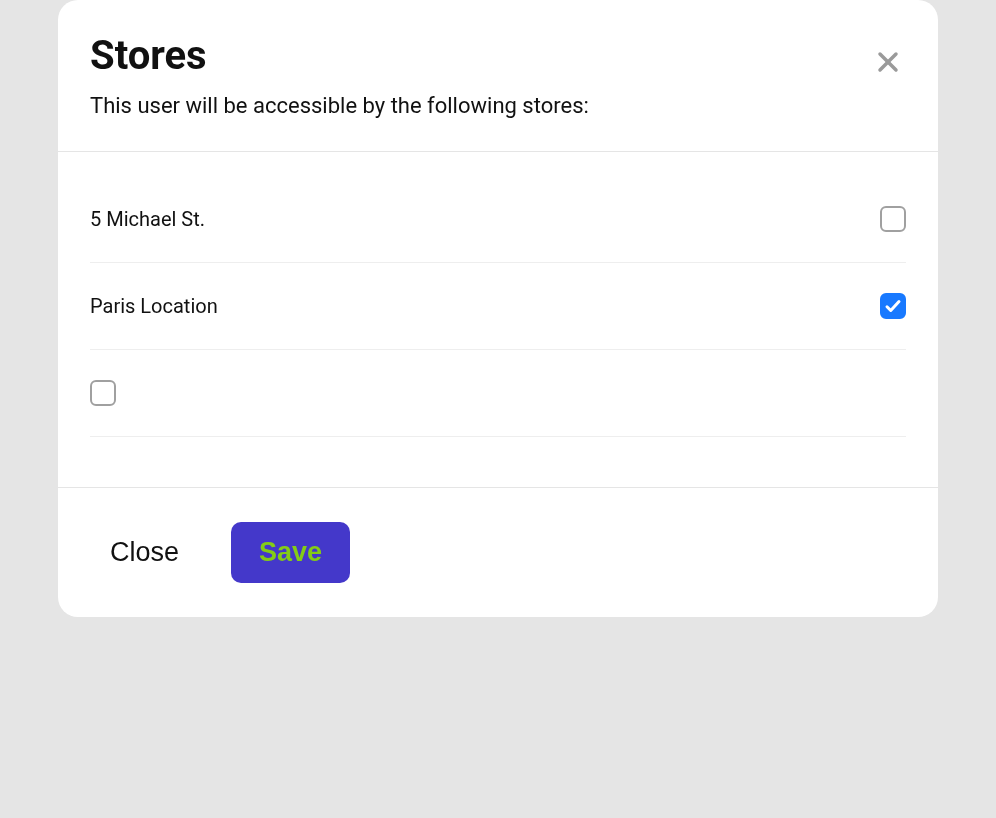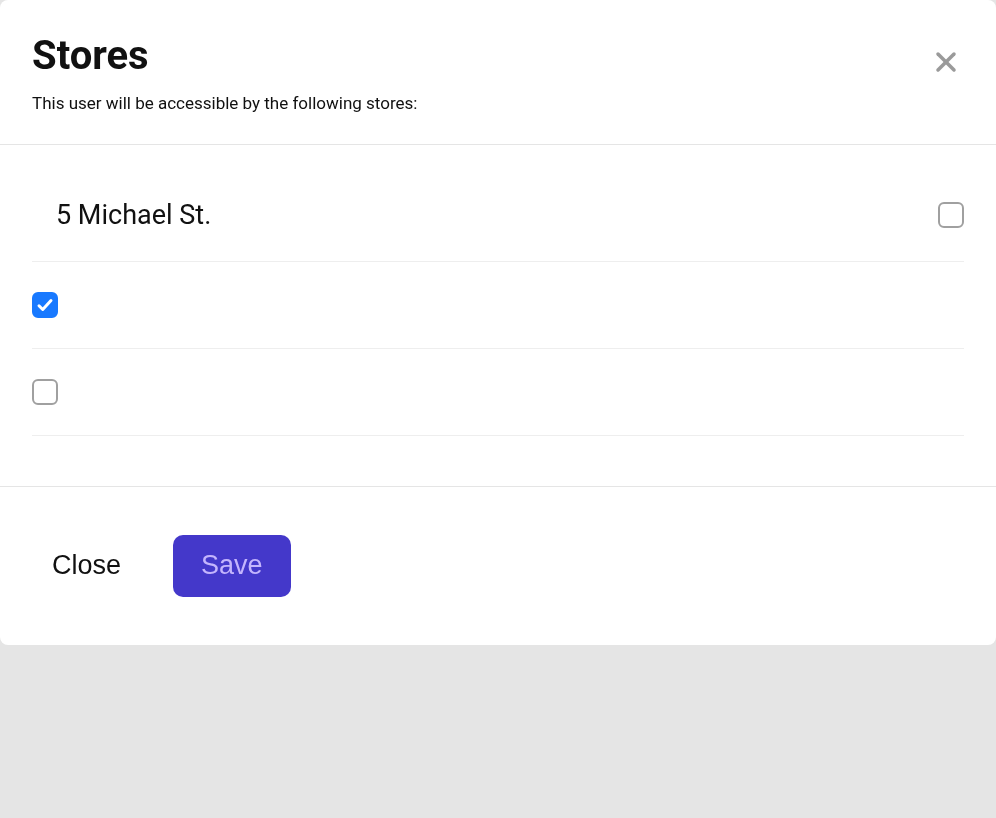--- a/index.html
+++ b/index.html
@@ -17,9 +17,9 @@
     }
 
     .modal {
-      width: 996px;
+      width: 880px;
       background: #ffffff;
-      border-radius: 8px;
+      border-radius: 20px;
       overflow: hidden;
       position: relative;
     }

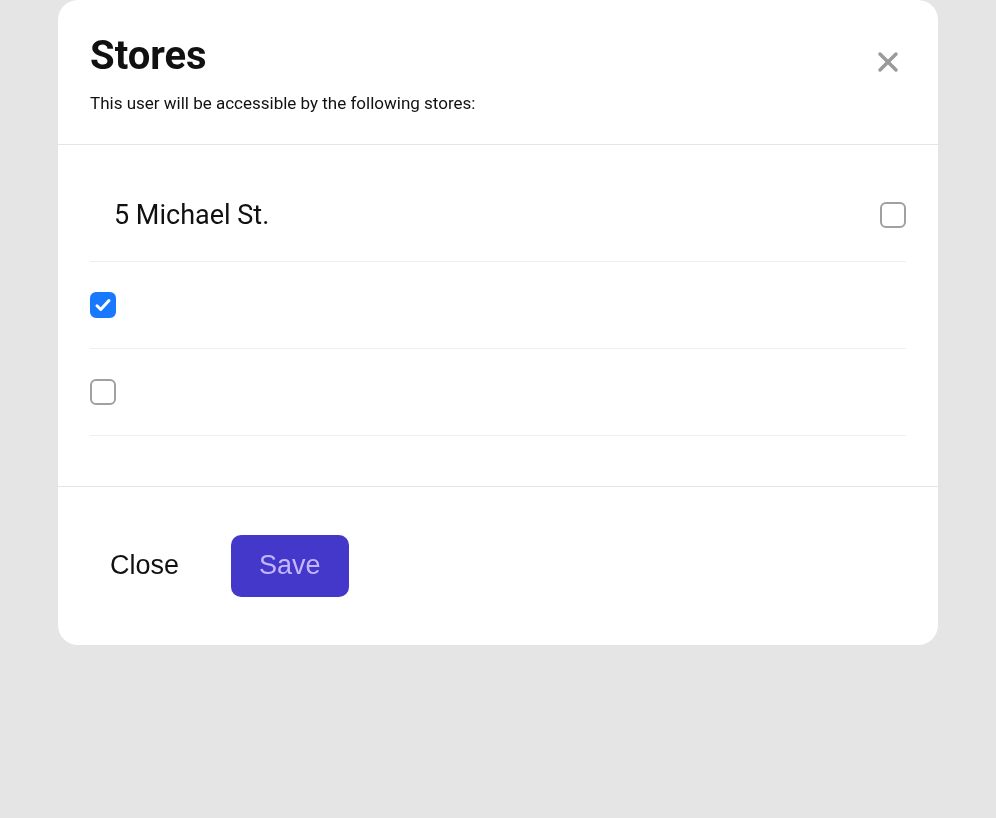--- a/index.html
+++ b/index.html
@@ -39,7 +39,7 @@
     }
 
     .modal-subtitle {
-      font-size: 17px;
+      font-size: 22px;
       color: #111111;
       line-height: 1.3;
       font-weight: 400;

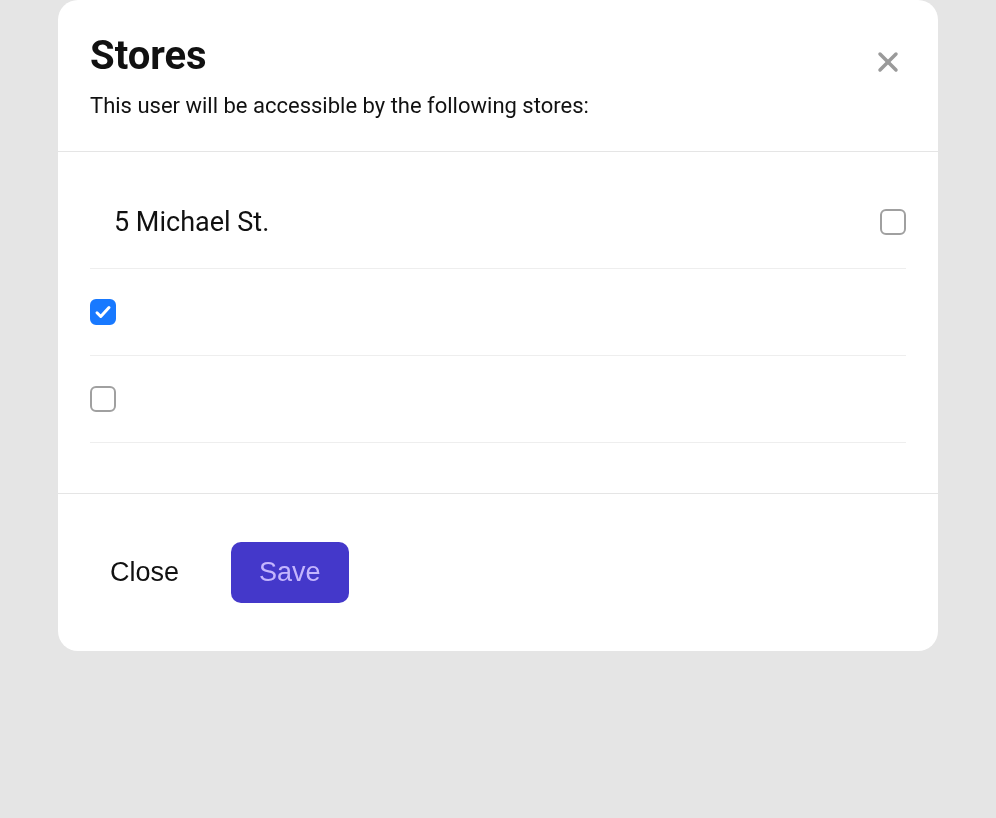--- a/index.html
+++ b/index.html
@@ -77,10 +77,9 @@
     }
 
     .store-label {
-      font-size: 27px;
+      font-size: 20px;
       color: #111111;
       font-weight: 400;
-      margin-left: 24px;
     }
 
     .checkbox {

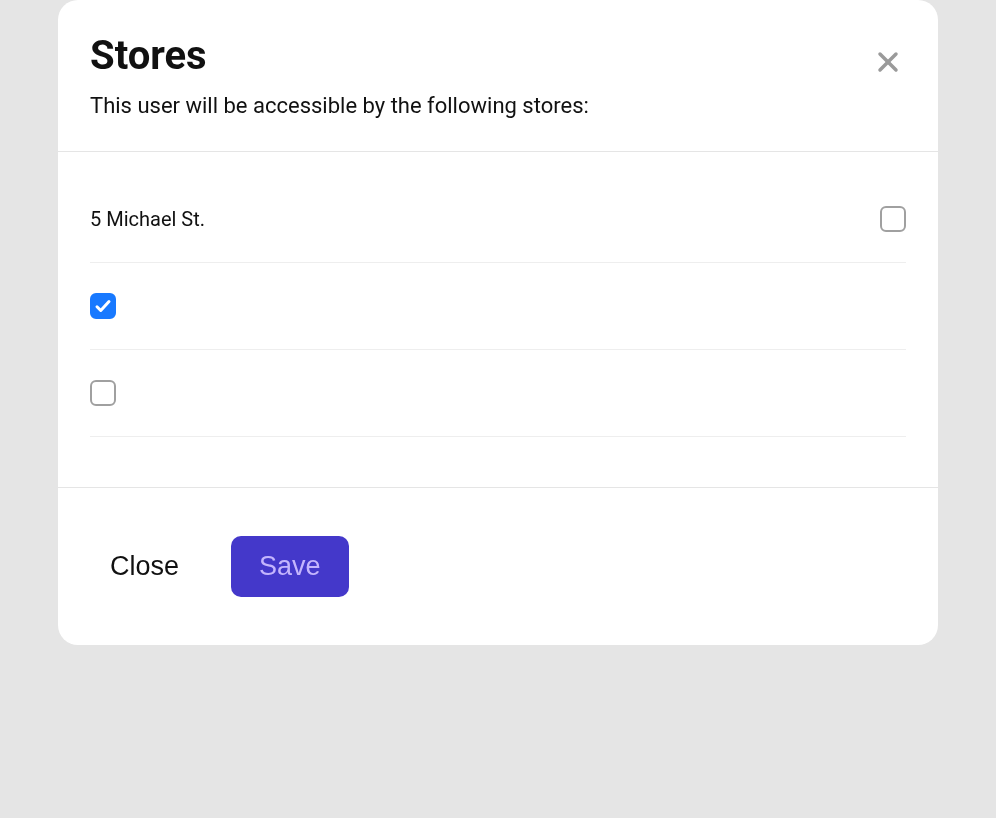--- a/index.html
+++ b/index.html
@@ -164,6 +164,7 @@
     </div>
 
     <div class="store-row">
+      <span class="store-label">Paris Location</span>
       <span class="checkbox checked">
         <svg viewBox="0 0 24 24" stroke-width="4" stroke-linecap="round" stroke-linejoin="round">
           <polyline points="4 13 9 18 20 6"></polyline>

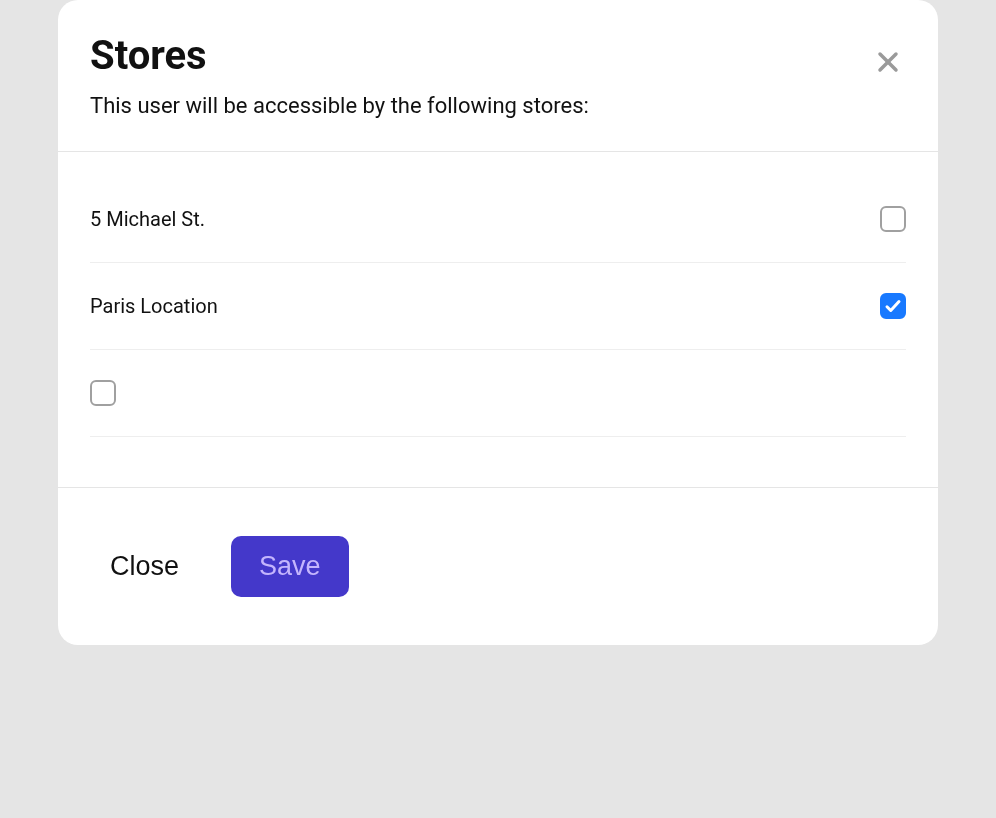--- a/index.html
+++ b/index.html
@@ -112,7 +112,7 @@
 
     .modal-footer {
       border-top: 1px solid #e5e5e5;
-      padding: 48px 32px;
+      padding: 34px 32px;
       display: flex;
       gap: 32px;
       align-items: center;

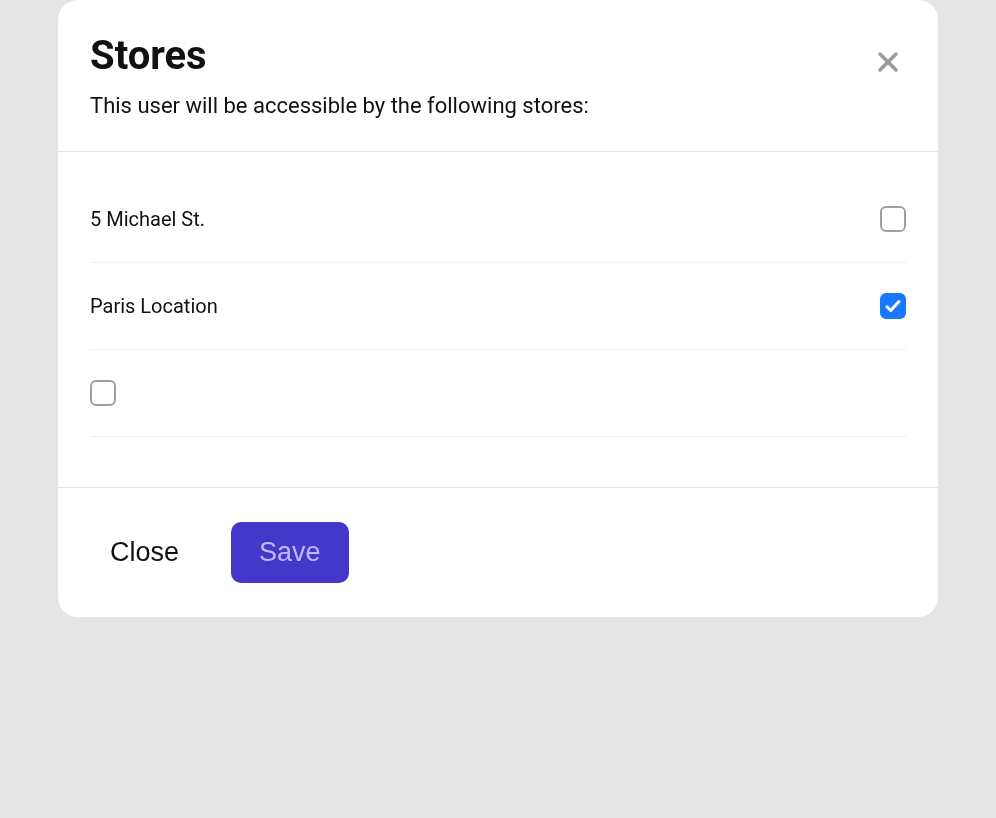--- a/index.html
+++ b/index.html
@@ -136,8 +136,8 @@
 
     .btn-save {
       background: #4438ca;
-      color: #c4b5fd;
-      font-weight: 400;
+      color: #84cc16;
+      font-weight: 700;
     }
   </style>
 </head>

